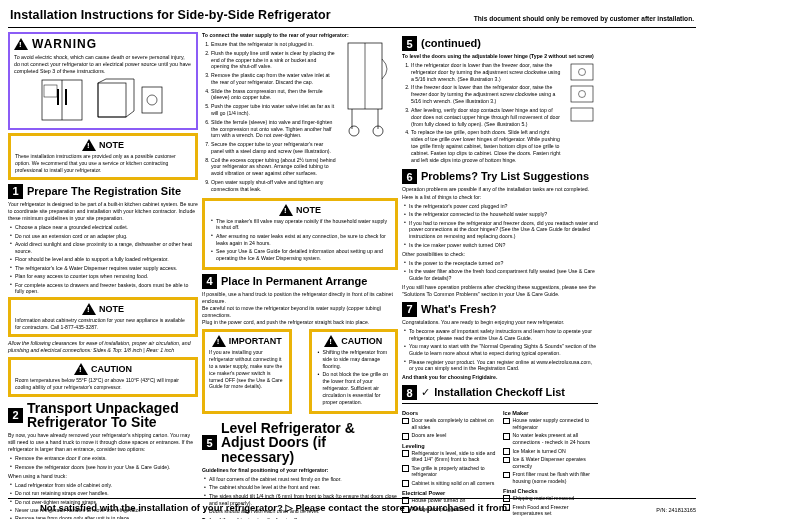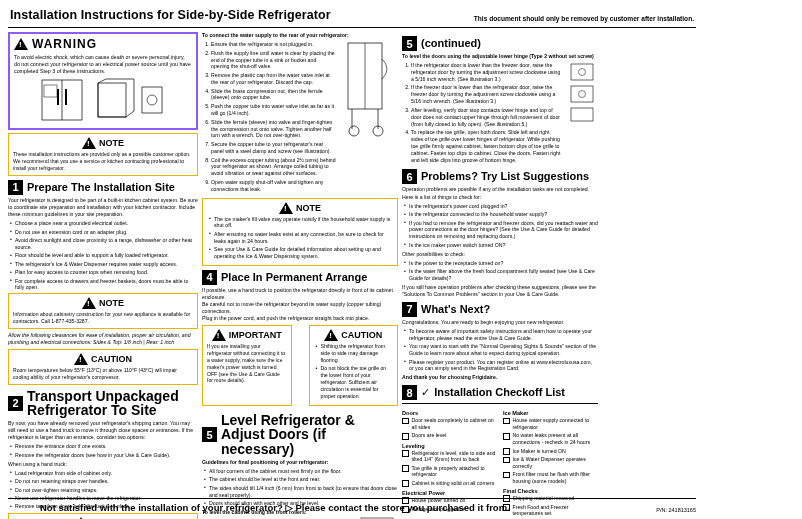--- a/index.html
+++ b/index.html
@@ -33,7 +33,7 @@
   .ital{font-style:italic;}
   .bold{font-weight:bold;}
   
-  .nbox{border:1px solid #eab308;padding:3px 4px;margin:3px 0;}
+  .nbox{border:3px solid #eab308;padding:3px 4px;margin:3px 0;}
   .nbox .ttl{display:flex;align-items:center;gap:3px;font-size:9px;font-weight:bold;justify-content:center;}
   .nbox .txt{font-size:5.1px;line-height:1.34;margin-top:2px;}
   .imp .ttl{font-size:9px;}

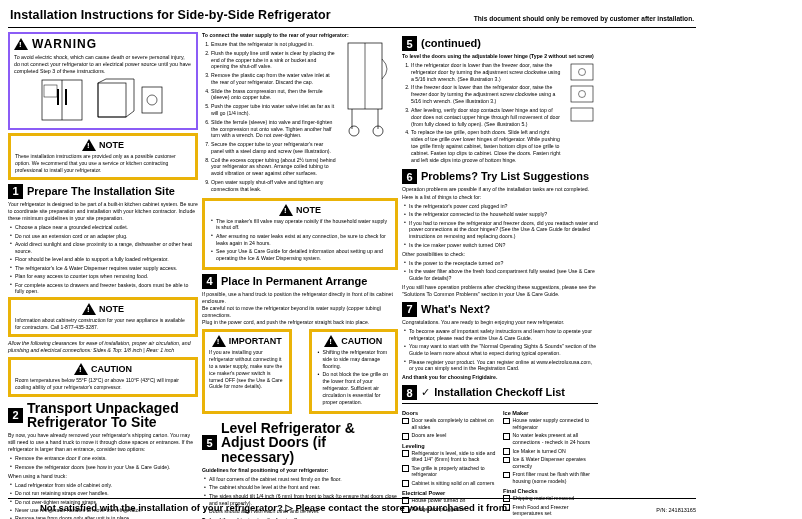--- a/index.html
+++ b/index.html
@@ -99,7 +99,7 @@
 
       <div class="sechead">
         <div class="num">1</div>
-        <div class="t">Prepare The Installation Site</div>
+        <div class="t">Prepare The Registration Site</div>
       </div>
       <div class="body">Your refrigerator is designed to be part of a built-in kitchen cabinet system. Be sure to coordinate site preparation and installation with your kitchen contractor. Include these minimum guidelines in your site preparation.</div>
       <ul class="b">

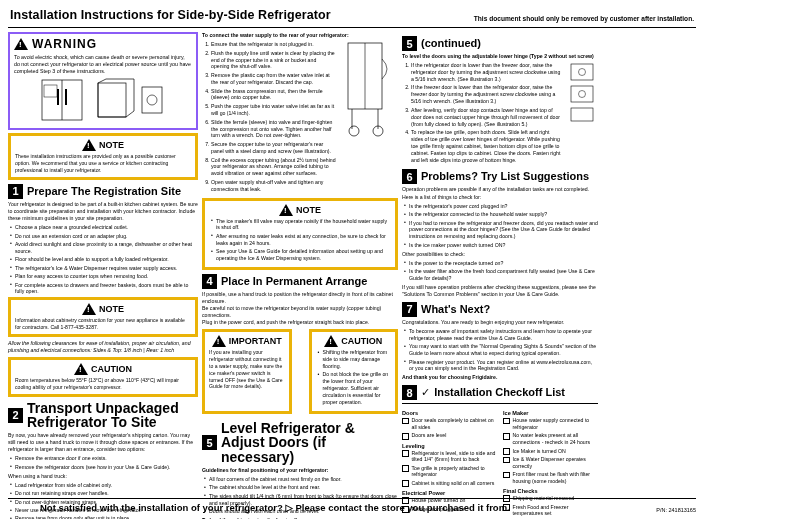--- a/index.html
+++ b/index.html
@@ -307,7 +307,7 @@
 
       <div class="sechead">
         <div class="num">7</div>
-        <div class="t">What's Next?</div>
+        <div class="t">What's Fresh?</div>
       </div>
       <div class="body">Congratulations. You are ready to begin enjoying your new refrigerator.</div>
       <ul class="b">

